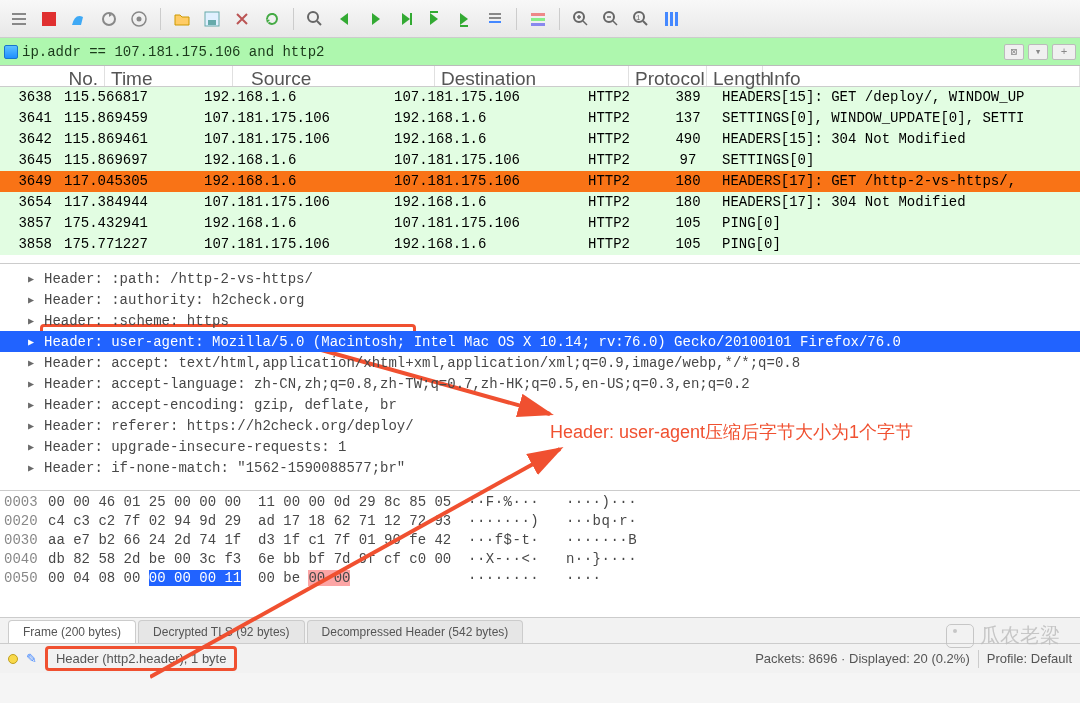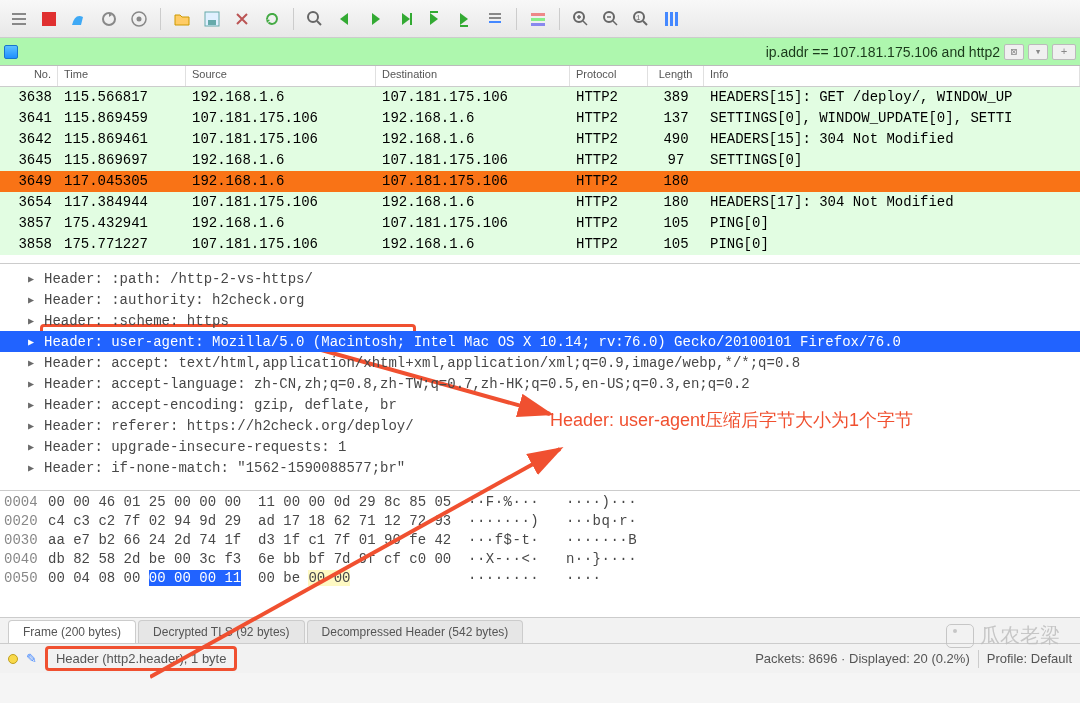--- a/index.html
+++ b/index.html
@@ -9,7 +9,7 @@
 .tb-sep { width: 1px; height: 22px; background: #ccc; margin: 0 4px; }
 .filter-bar { height: 28px; background: #aef7ae; display: flex; align-items: center; padding: 0 4px; gap: 4px; border-bottom: 1px solid #bbb; }
 .filter-bk { width: 14px; height: 14px; background: linear-gradient(#5bc0ff, #1e90ff); border: 1px solid #1874cd; border-radius: 2px; }
-.filter-input { flex: 1; background: transparent; border: none; outline: none; font-family: Liberation Sans, sans-serif; font-size: 14px; color: #1b3a1b; text-align: right; }
+.filter-input { flex: 1; background: transparent; border: none; outline: none; font-family: Liberation Mono, monospace; font-size: 14px; color: #1b3a1b; }
 .fx { width: 20px; height: 16px; background: #f0f0f0; border: 1px solid #bbb; border-radius: 2px; display: flex; align-items: center; justify-content: center; font-size: 11px; color: #888; }
 .pkt-header { display: flex; background: #fff; border-bottom: 1px solid #ccc; height: 21px; font-size: 11px; color: #555; font-family: -apple-system, sans-serif; }
 .pkt-header > div { padding: 2px 6px; border-right: 1px solid #e0e0e0; }

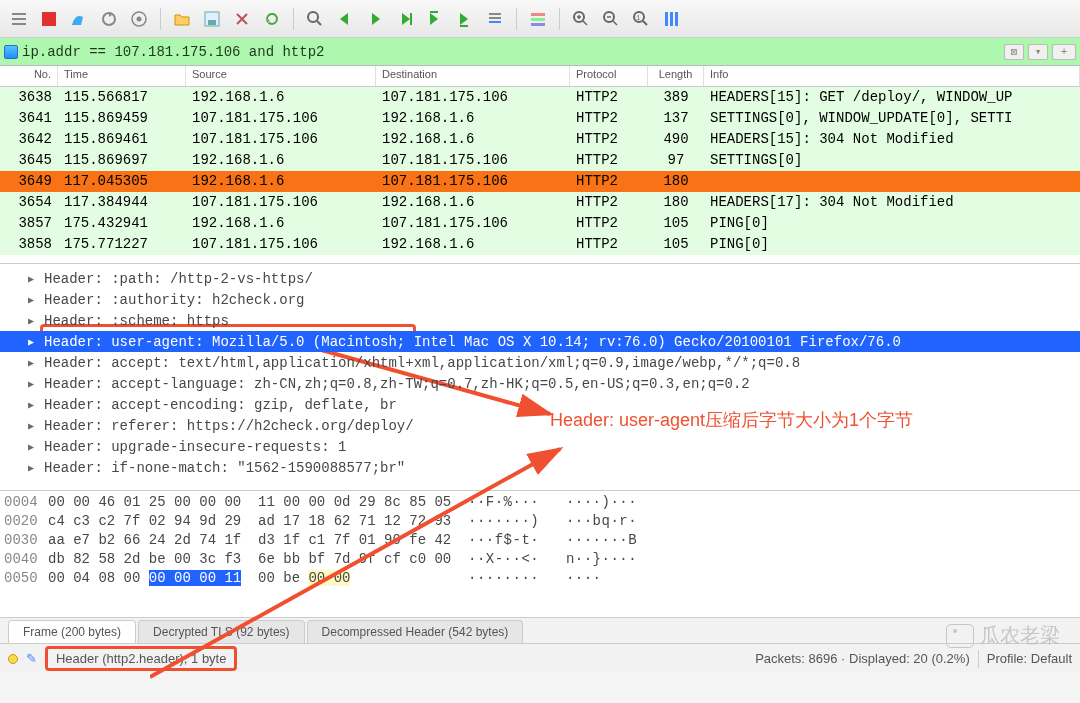--- a/index.html
+++ b/index.html
@@ -11,7 +11,7 @@
 .filter-bk { width: 14px; height: 14px; background: linear-gradient(#5bc0ff, #1e90ff); border: 1px solid #1874cd; border-radius: 2px; }
 .filter-input { flex: 1; background: transparent; border: none; outline: none; font-family: Liberation Mono, monospace; font-size: 14px; color: #1b3a1b; }
 .fx { width: 20px; height: 16px; background: #f0f0f0; border: 1px solid #bbb; border-radius: 2px; display: flex; align-items: center; justify-content: center; font-size: 11px; color: #888; }
-.pkt-header { display: flex; background: #fff; border-bottom: 1px solid #ccc; height: 21px; font-size: 11px; color: #555; font-family: -apple-system, sans-serif; }
+.pkt-header { display: flex; background: #fff; border-bottom: 1px solid #ccc; height: 21px; font-size: 19px; color: #555; font-family: -apple-system, sans-serif; padding-left: 47px; }
 .pkt-header > div { padding: 2px 6px; border-right: 1px solid #e0e0e0; }
 .pkt-list { height: 176px; overflow: hidden; background: #fff; }
 .pkt-row { display: flex; height: 21px; font-size: 14px; line-height: 21px; background: #e2fde2; }

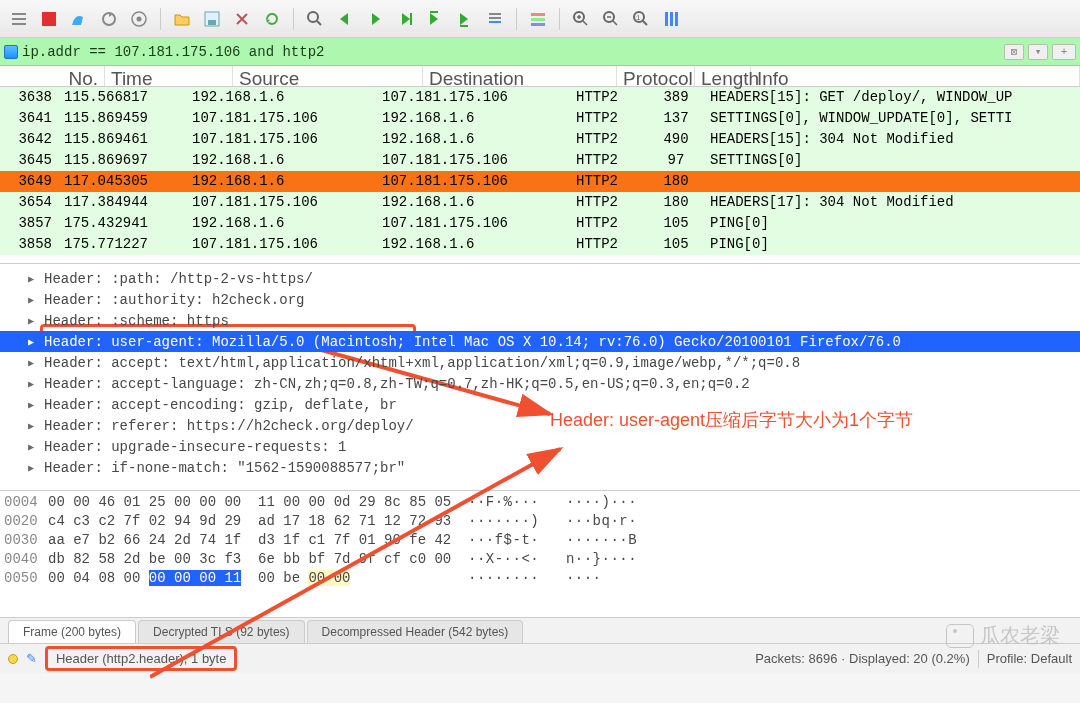--- a/index.html
+++ b/index.html
@@ -19,7 +19,7 @@
 .pkt-row > div { padding: 0 6px; white-space: nowrap; overflow: hidden; }
 .col-no { width: 58px; text-align: right; }
 .col-time { width: 128px; }
-.col-src { width: 190px; }
+.col-src { width: 190px; margin-left: 12px; }
 .col-dst { width: 194px; }
 .col-proto { width: 78px; }
 .col-len { width: 56px; text-align: center; }

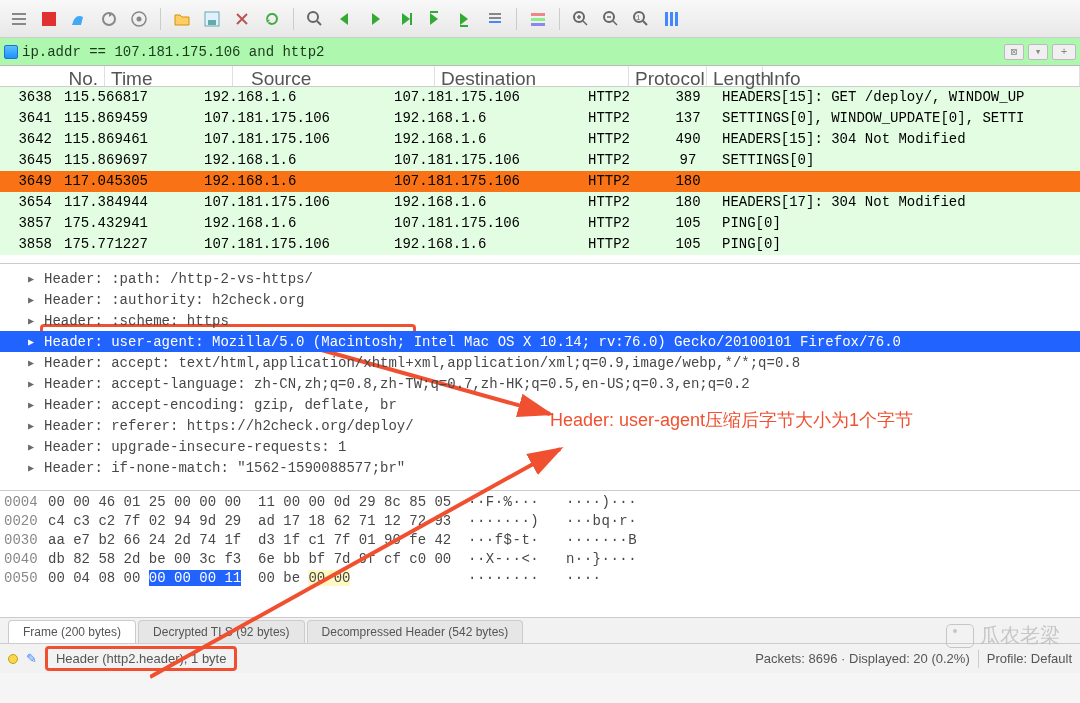--- a/index.html
+++ b/index.html
@@ -246,6 +246,7 @@
       <div class="col-dst">107.181.175.106</div>
       <div class="col-proto">HTTP2</div>
       <div class="col-len">180</div>
+      <div class="col-info">HEADERS[17]: GET /http-2-vs-https/,</div>
     </div>
     <div class="pkt-row">
       <div class="col-no">3654</div>

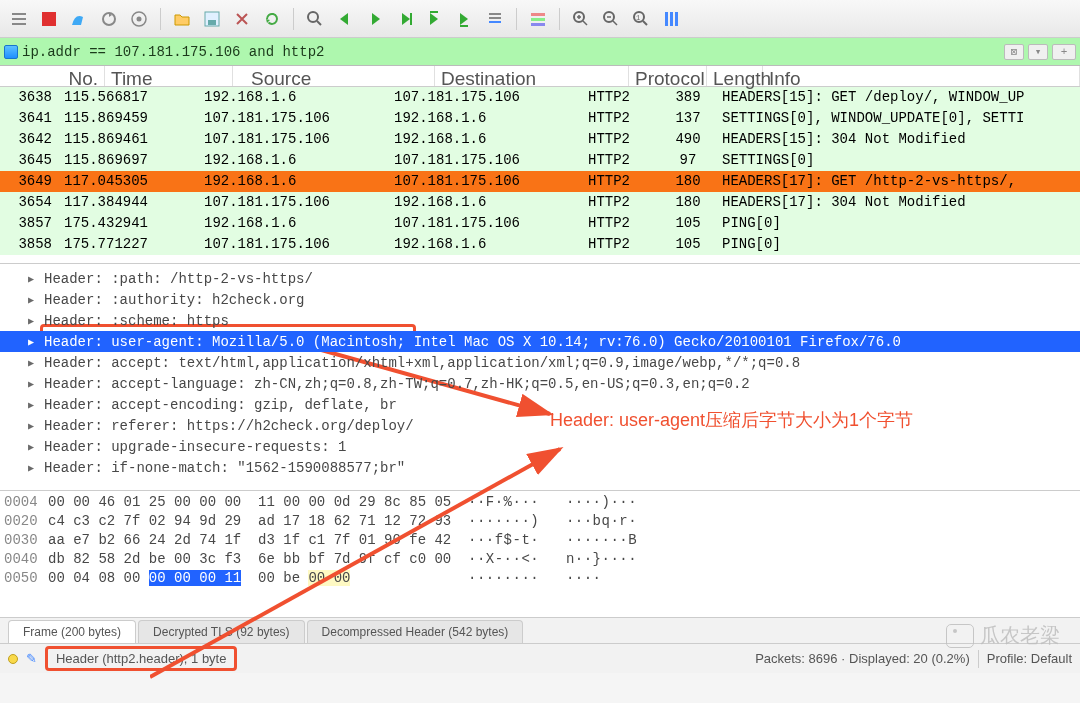--- a/index.html
+++ b/index.html
@@ -279,7 +279,7 @@
 
 <div class="details" id="details">
   <div class="highlight-box" style="left:40px;top:60px;width:376px;height:24px"></div>
-  <span class="anno-text" style="left:550px;top:144px">Header: user-agent压缩后字节大小为1个字节</span>
+  <span class="anno-text" style="left:550px;top:156px">Header: user-agent压缩后字节大小为1个字节</span>
   <svg class="arrow" style="left:270px;top:80px" width="300" height="160">
       <defs>
         <marker id="ah1" markerWidth="10" markerHeight="10" refX="8" refY="3" orient="auto">

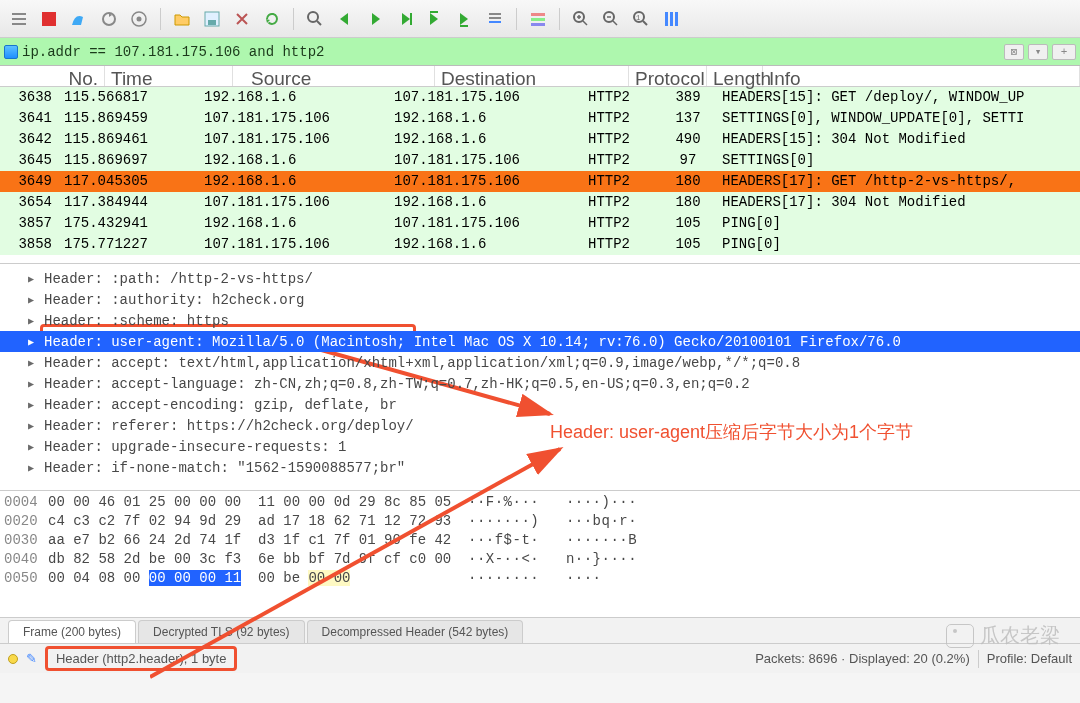--- a/index.html
+++ b/index.html
@@ -301,7 +301,7 @@
   </div>
 
 <div class="hex-pane" id="hex">
-    <div class="hex-row"><span class="hex-off">0004</span><span class="hex-bytes">00 00 46 01 25 00 00 00  11 00 00 0d 29 8c 85 05</span><span class="hex-ascii">··F·%···   ····)···</span></div>
+    <div class="hex-row"><span class="hex-off">0003</span><span class="hex-bytes">00 00 46 01 25 00 00 00  11 00 00 0d 29 8c 85 05</span><span class="hex-ascii">··F·%···   ····)···</span></div>
     <div class="hex-row"><span class="hex-off">0020</span><span class="hex-bytes">c4 c3 c2 7f 02 94 9d 29  ad 17 18 62 71 12 72 93</span><span class="hex-ascii">·······)   ···bq·r·</span></div>
     <div class="hex-row"><span class="hex-off">0030</span><span class="hex-bytes">aa e7 b2 66 24 2d 74 1f  d3 1f c1 7f 01 90 fe 42</span><span class="hex-ascii">···f$-t·   ·······B</span></div>
     <div class="hex-row"><span class="hex-off">0040</span><span class="hex-bytes">db 82 58 2d be 00 3c f3  6e bb bf 7d 9f cf c0 00</span><span class="hex-ascii">··X-··&lt;·   n··}····</span></div>

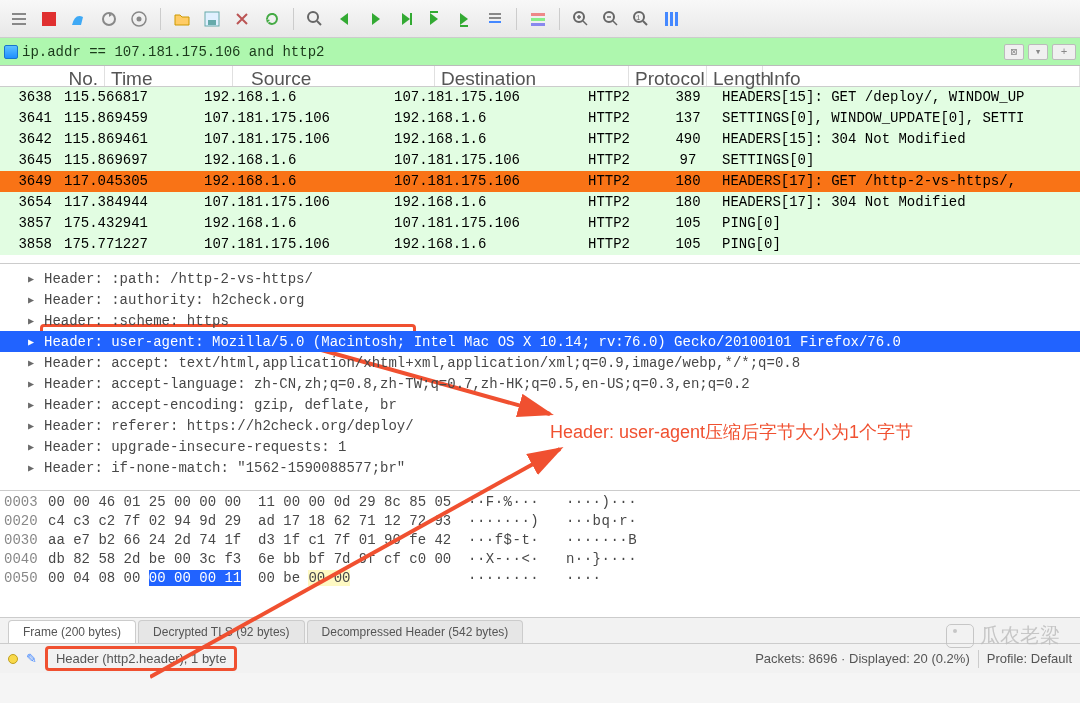--- a/index.html
+++ b/index.html
@@ -37,7 +37,7 @@
 .hex-bytes { width: 420px; }
 .hex-ascii { width: 240px; letter-spacing: 0.5px; }
 .hex-sel { background: #2163ff; color: white; }
-.hex-sel2 { background: #fef9c3; }
+.hex-sel2 { background: #fca5a5; }
 .tab-bar { height: 26px; background: #f2f2f2; border-top: 1px solid #ccc; display: flex; align-items: flex-end; padding-left: 8px; font-family: -apple-system, sans-serif; font-size: 12px; }
 .tab { padding: 4px 14px; background: #fff; border: 1px solid #ccc; border-bottom: none; border-radius: 4px 4px 0 0; margin-right: 2px; color: #555; cursor: pointer; }
 .tab.inactive { background: #e6e6e6; }

